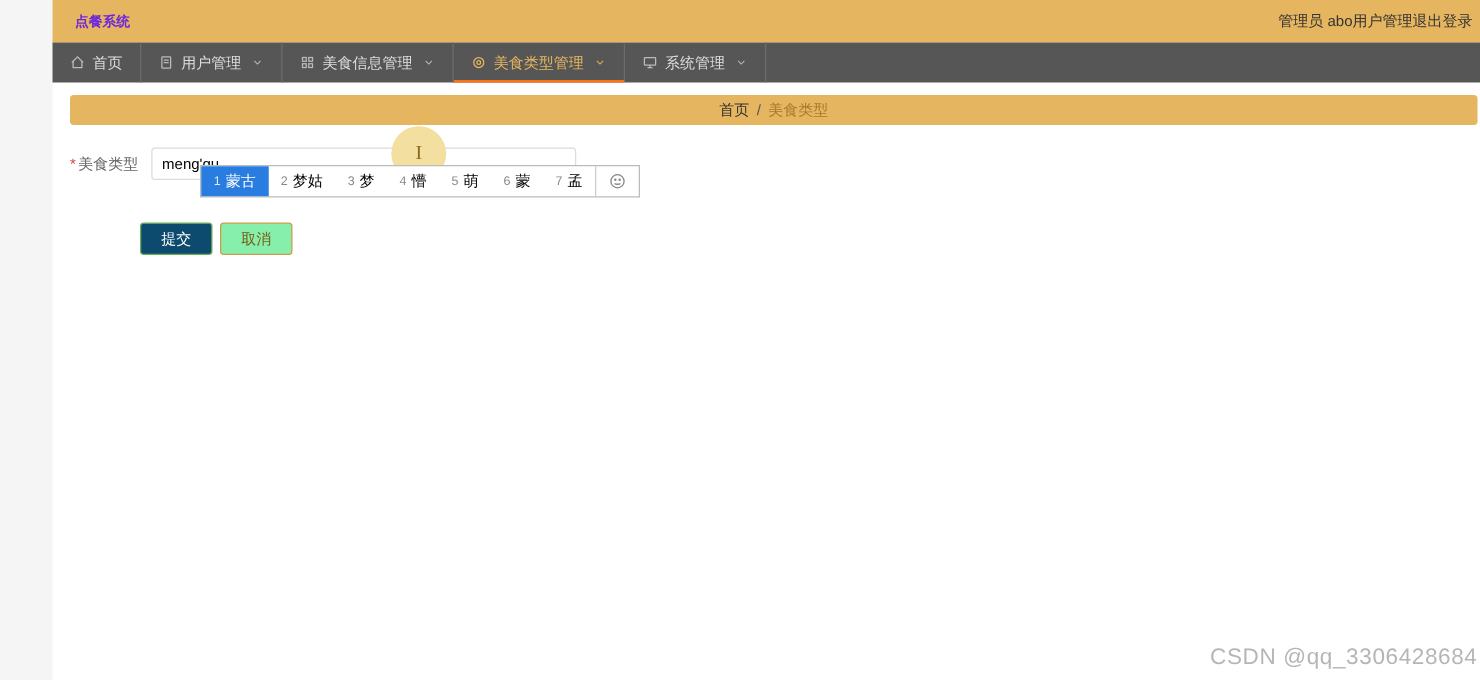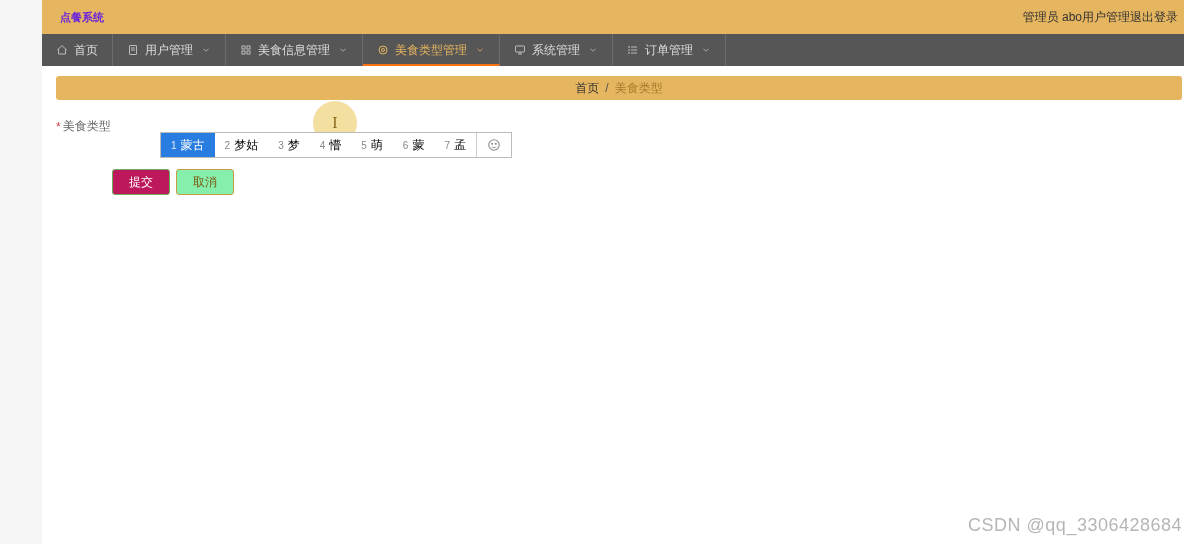--- a/index.html
+++ b/index.html
@@ -182,24 +182,6 @@
           </svg>
         </span>
         <span>系统管理</span>
-        <span class="nav-chevron">
-          <svg width="10" height="10" viewBox="0 0 24 24" fill="none" stroke="#bbb" stroke-width="2">
-            <polyline points="6 9 12 15 18 9"></polyline>
-          </svg>
-        </span>
-      </div>
-      <div class="nav-item">
-        <span class="nav-icon">
-          <svg width="12" height="12" viewBox="0 0 24 24" fill="none" stroke="#bbb" stroke-width="2">
-            <line x1="8" y1="6" x2="20" y2="6"></line>
-            <line x1="8" y1="12" x2="20" y2="12"></line>
-            <line x1="8" y1="18" x2="20" y2="18"></line>
-            <circle cx="4" cy="6" r="1"></circle>
-            <circle cx="4" cy="12" r="1"></circle>
-            <circle cx="4" cy="18" r="1"></circle>
-          </svg>
-        </span>
-        <span>订单管理</span>
         <span class="nav-chevron">
           <svg width="10" height="10" viewBox="0 0 24 24" fill="none" stroke="#bbb" stroke-width="2">
             <polyline points="6 9 12 15 18 9"></polyline>

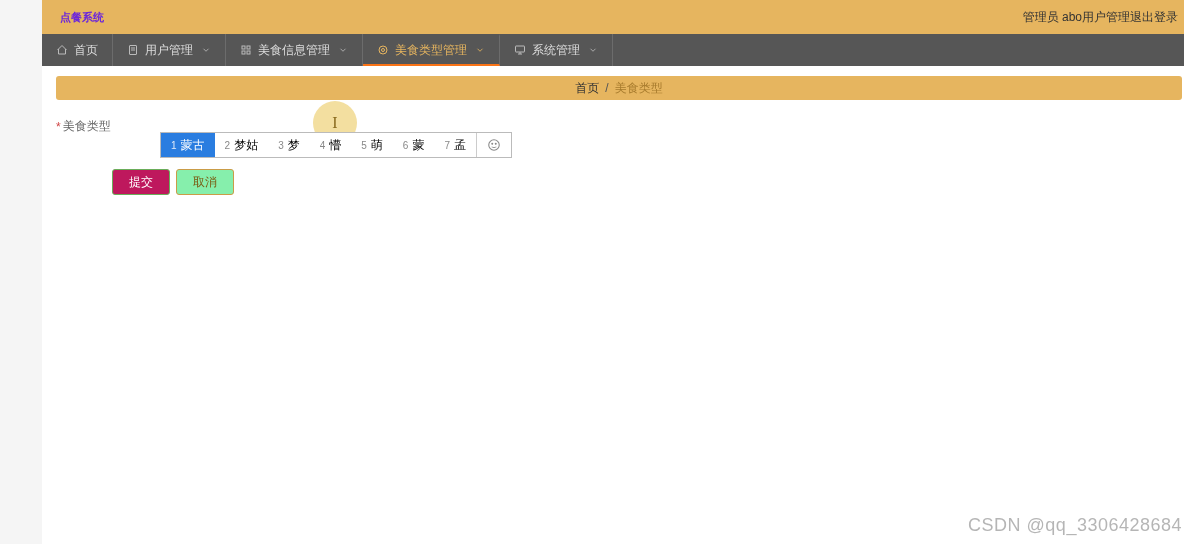--- a/index.html
+++ b/index.html
@@ -202,6 +202,7 @@
         <span class="req-star">*</span>
         <span>美食类型</span>
       </span>
+      <input type="text" class="text-input" value="meng'gu" style="">
     </div>
     <div class="btn-row">
       <button class="btn btn-submit">提交</button>

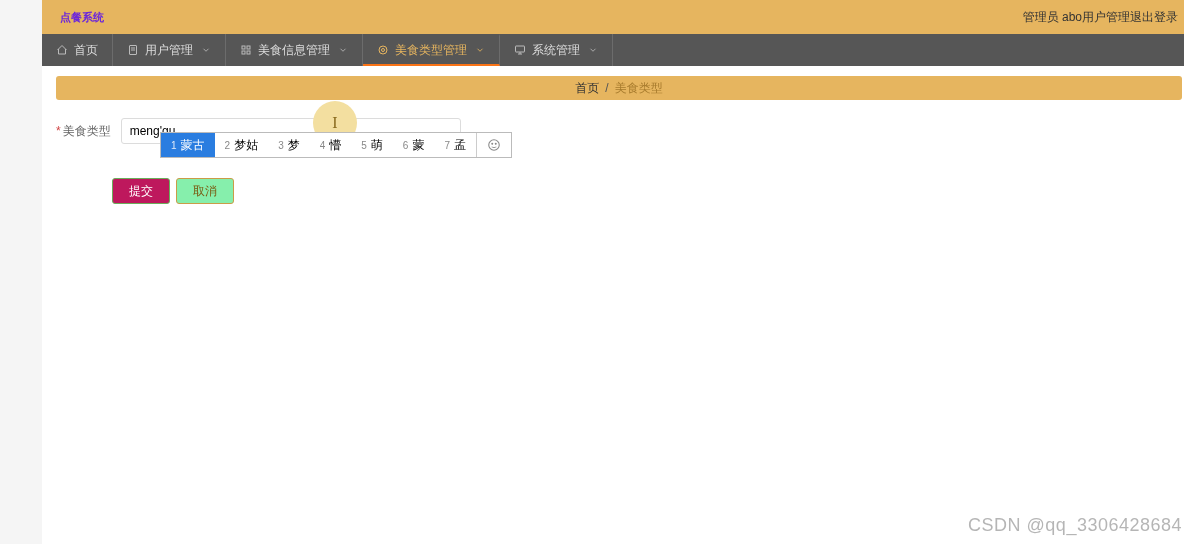--- a/index.html
+++ b/index.html
@@ -93,7 +93,7 @@
       height: 26px; padding: 0 16px; border-radius: 3px; border: none;
       font-size: 12px; cursor: pointer;
     }
-    .btn-submit { background: #be185d; color: #fff; border: 1px solid #6aad5a; text-align: center; }
+    .btn-submit { background: #0c4a6e; color: #fff; border: 1px solid #6aad5a; text-align: center; }
     .btn-cancel { background: #86efac; color: #7a5a11; border: 1px solid #ca9c47; }
 
     

